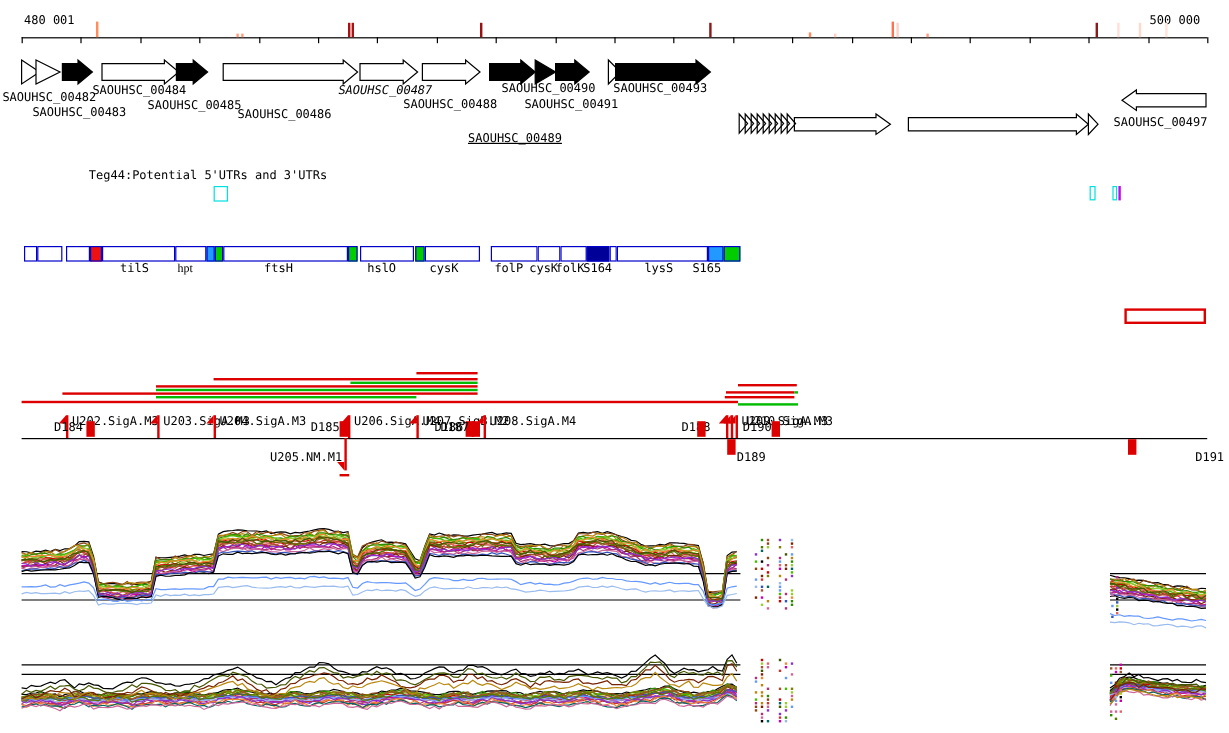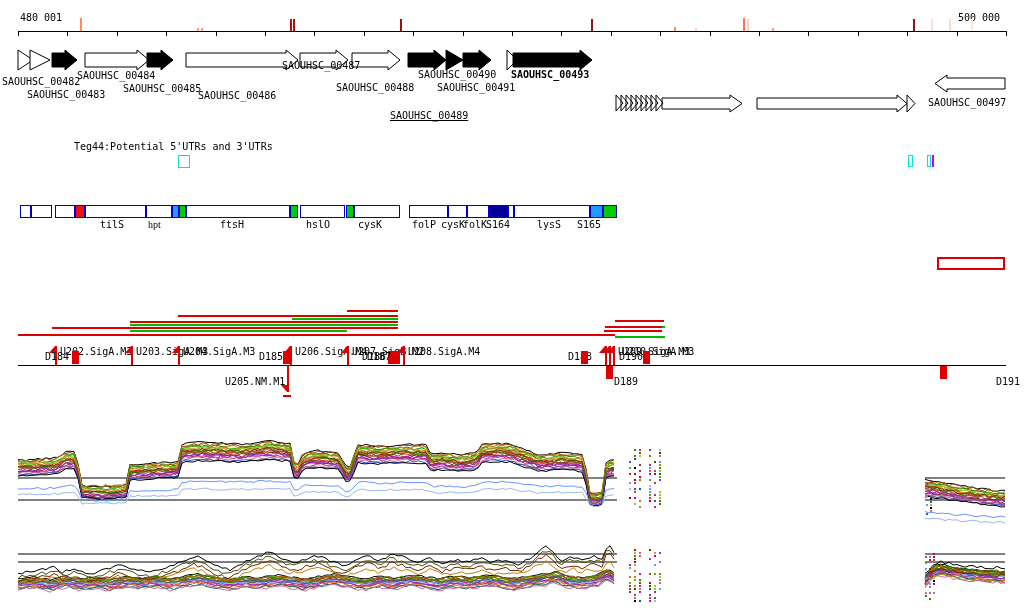--- a/index.html
+++ b/index.html
@@ -342,7 +342,7 @@
     <div class="lbl" style="left: 77px; top: 70px;">SAOUHSC_00484</div>
     <div class="lbl" style="left: 123px; top: 83px;">SAOUHSC_00485</div>
     <div class="lbl" style="left: 198px; top: 90px;">SAOUHSC_00486</div>
-    <div class="lbl" style="left: 282px; top: 60px;">SAOUHSC_00487</div>
+    <div class="lbl" style="left: 282px; top: 70px; font-style: italic;">SAOUHSC_00487</div>
     <div class="lbl" style="left: 336px; top: 82px;">SAOUHSC_00488</div>
     <div class="lbl" style="left: 390px; top: 110px; text-decoration: underline;">SAOUHSC_00489</div>
     <div class="lbl" style="left: 418px; top: 69px;">SAOUHSC_00490</div>

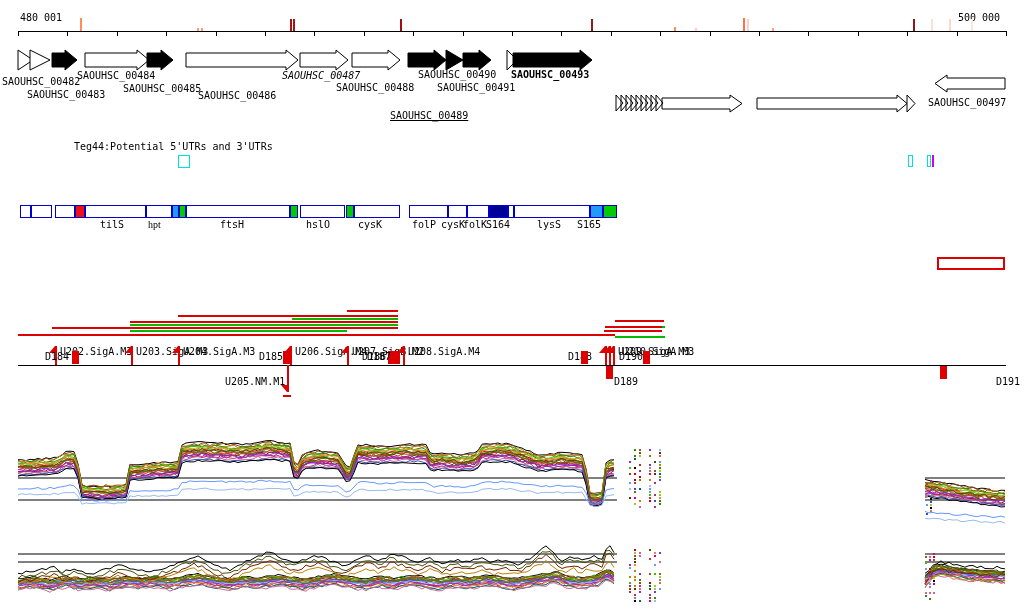--- a/index.html
+++ b/index.html
@@ -347,7 +347,7 @@
     <div class="lbl" style="left: 390px; top: 110px; text-decoration: underline;">SAOUHSC_00489</div>
     <div class="lbl" style="left: 418px; top: 69px;">SAOUHSC_00490</div>
     <div class="lbl" style="left: 437px; top: 82px; text-align: center;">SAOUHSC_00491</div>
-    <div class="lbl" style="left: 511px; top: 69px; font-weight: bold;">SAOUHSC_00493</div>
+    <div class="lbl" style="left: 511px; top: 69px;">SAOUHSC_00493</div>
     <div class="lbl" style="left: 928px; top: 97px;">SAOUHSC_00497</div>
     <div class="abs" style="left: 178px; top: 155px; width: 10px; height: 11px; border: 1px solid rgb(0, 224, 224);"></div>
     <div class="abs" style="left: 908px; top: 155px; width: 3px; height: 10px; border: 1px solid rgb(0, 224, 224);"></div>

